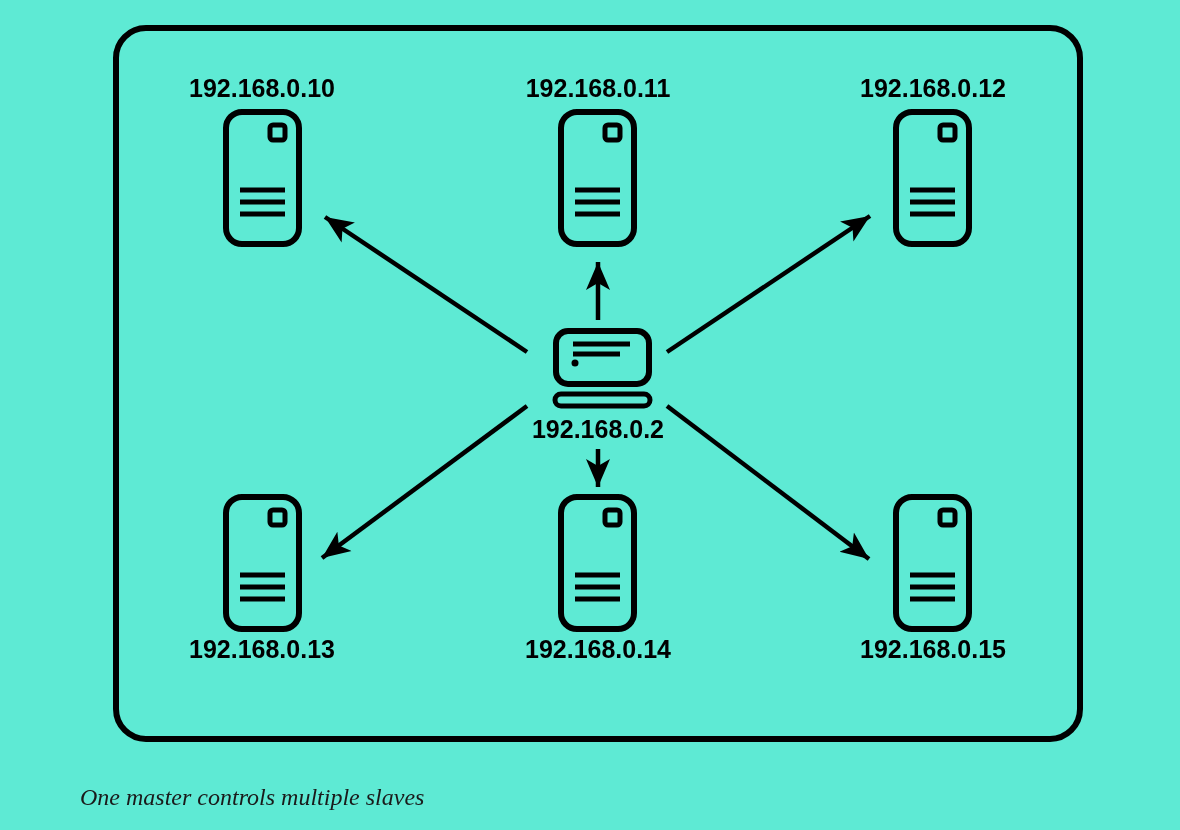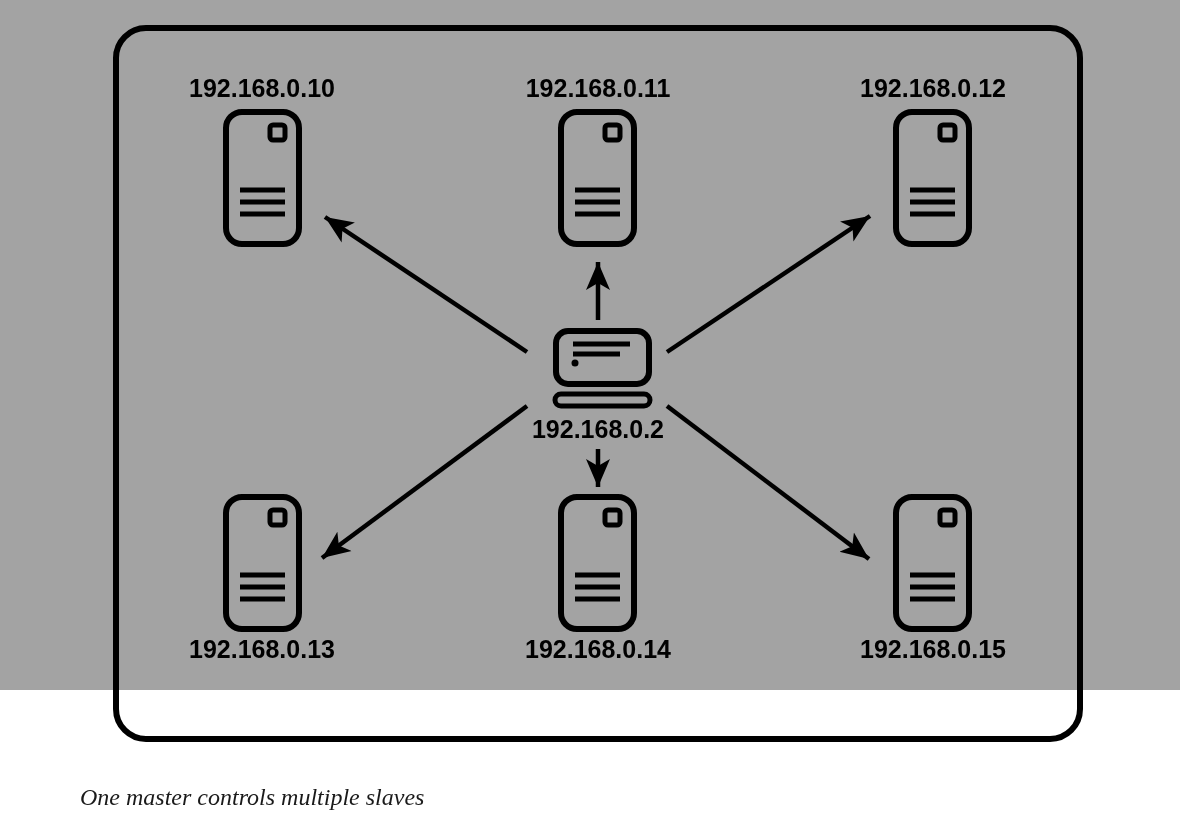--- a/index.html
+++ b/index.html
@@ -13,8 +13,8 @@
   .stage {
     position: relative;
     width: 1180px;
-    height: 690px;
-    background: #a3a3a3;
+    height: 830px;
+    background: #5eead4;
   }
   svg.diagram {
     position: absolute;

